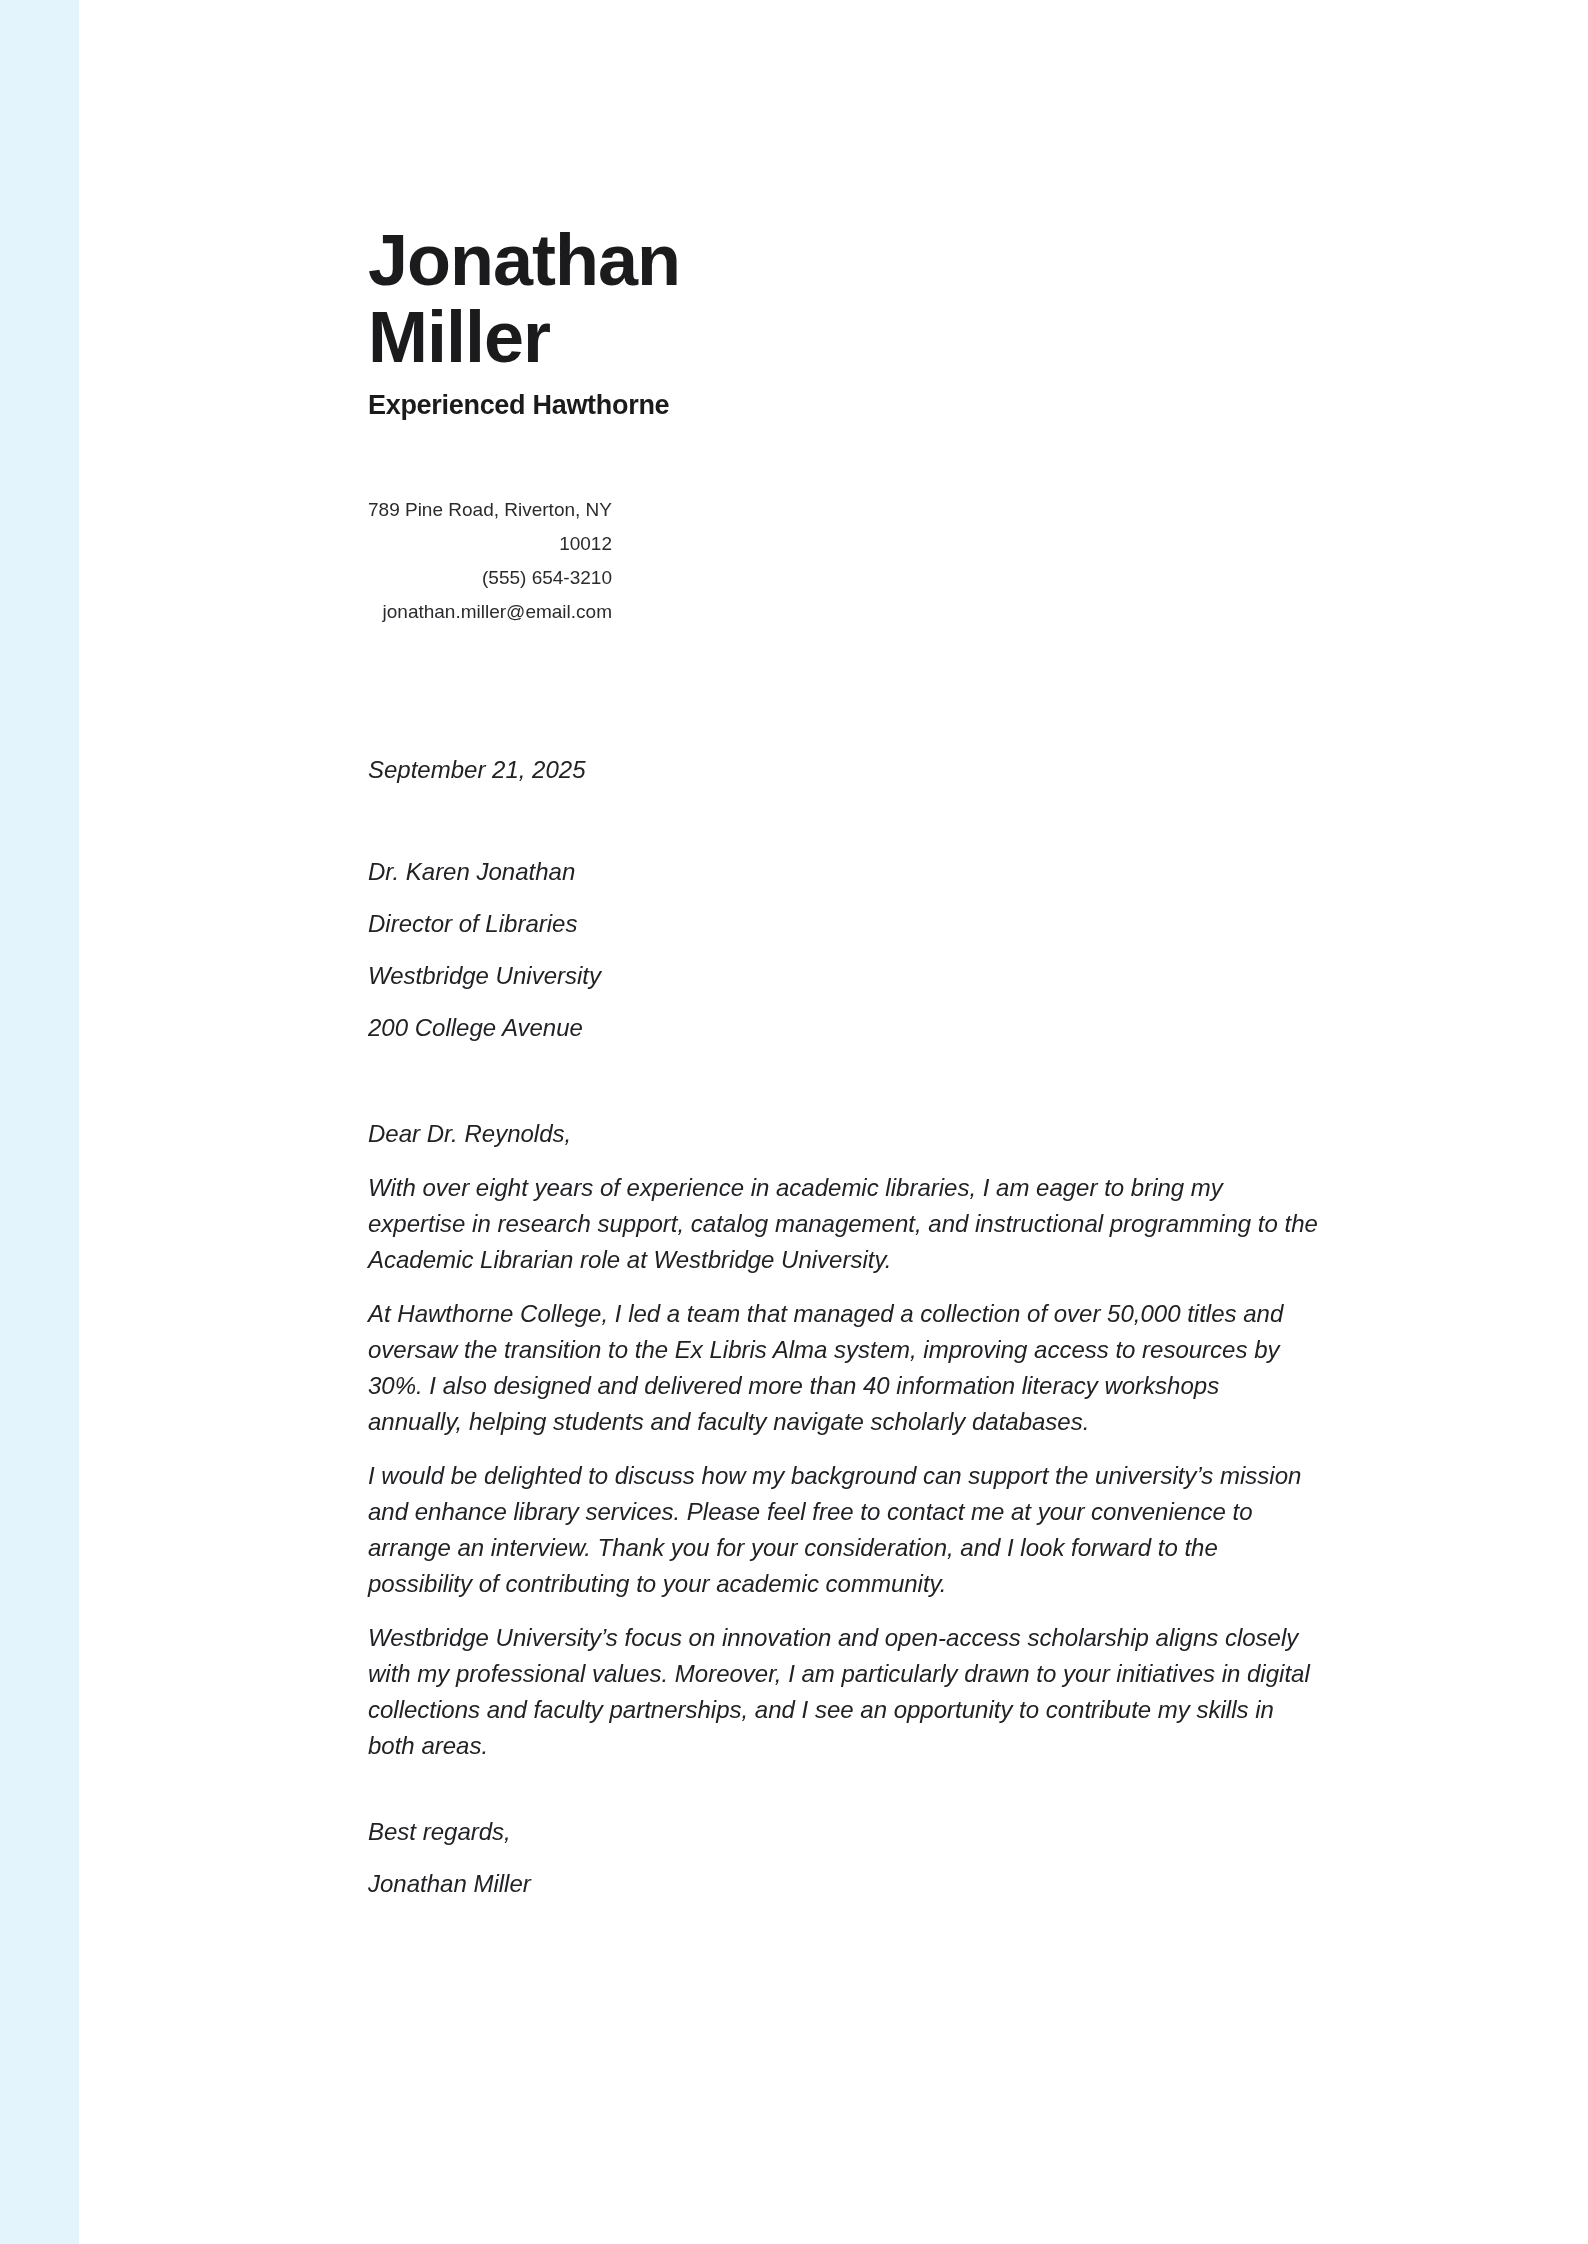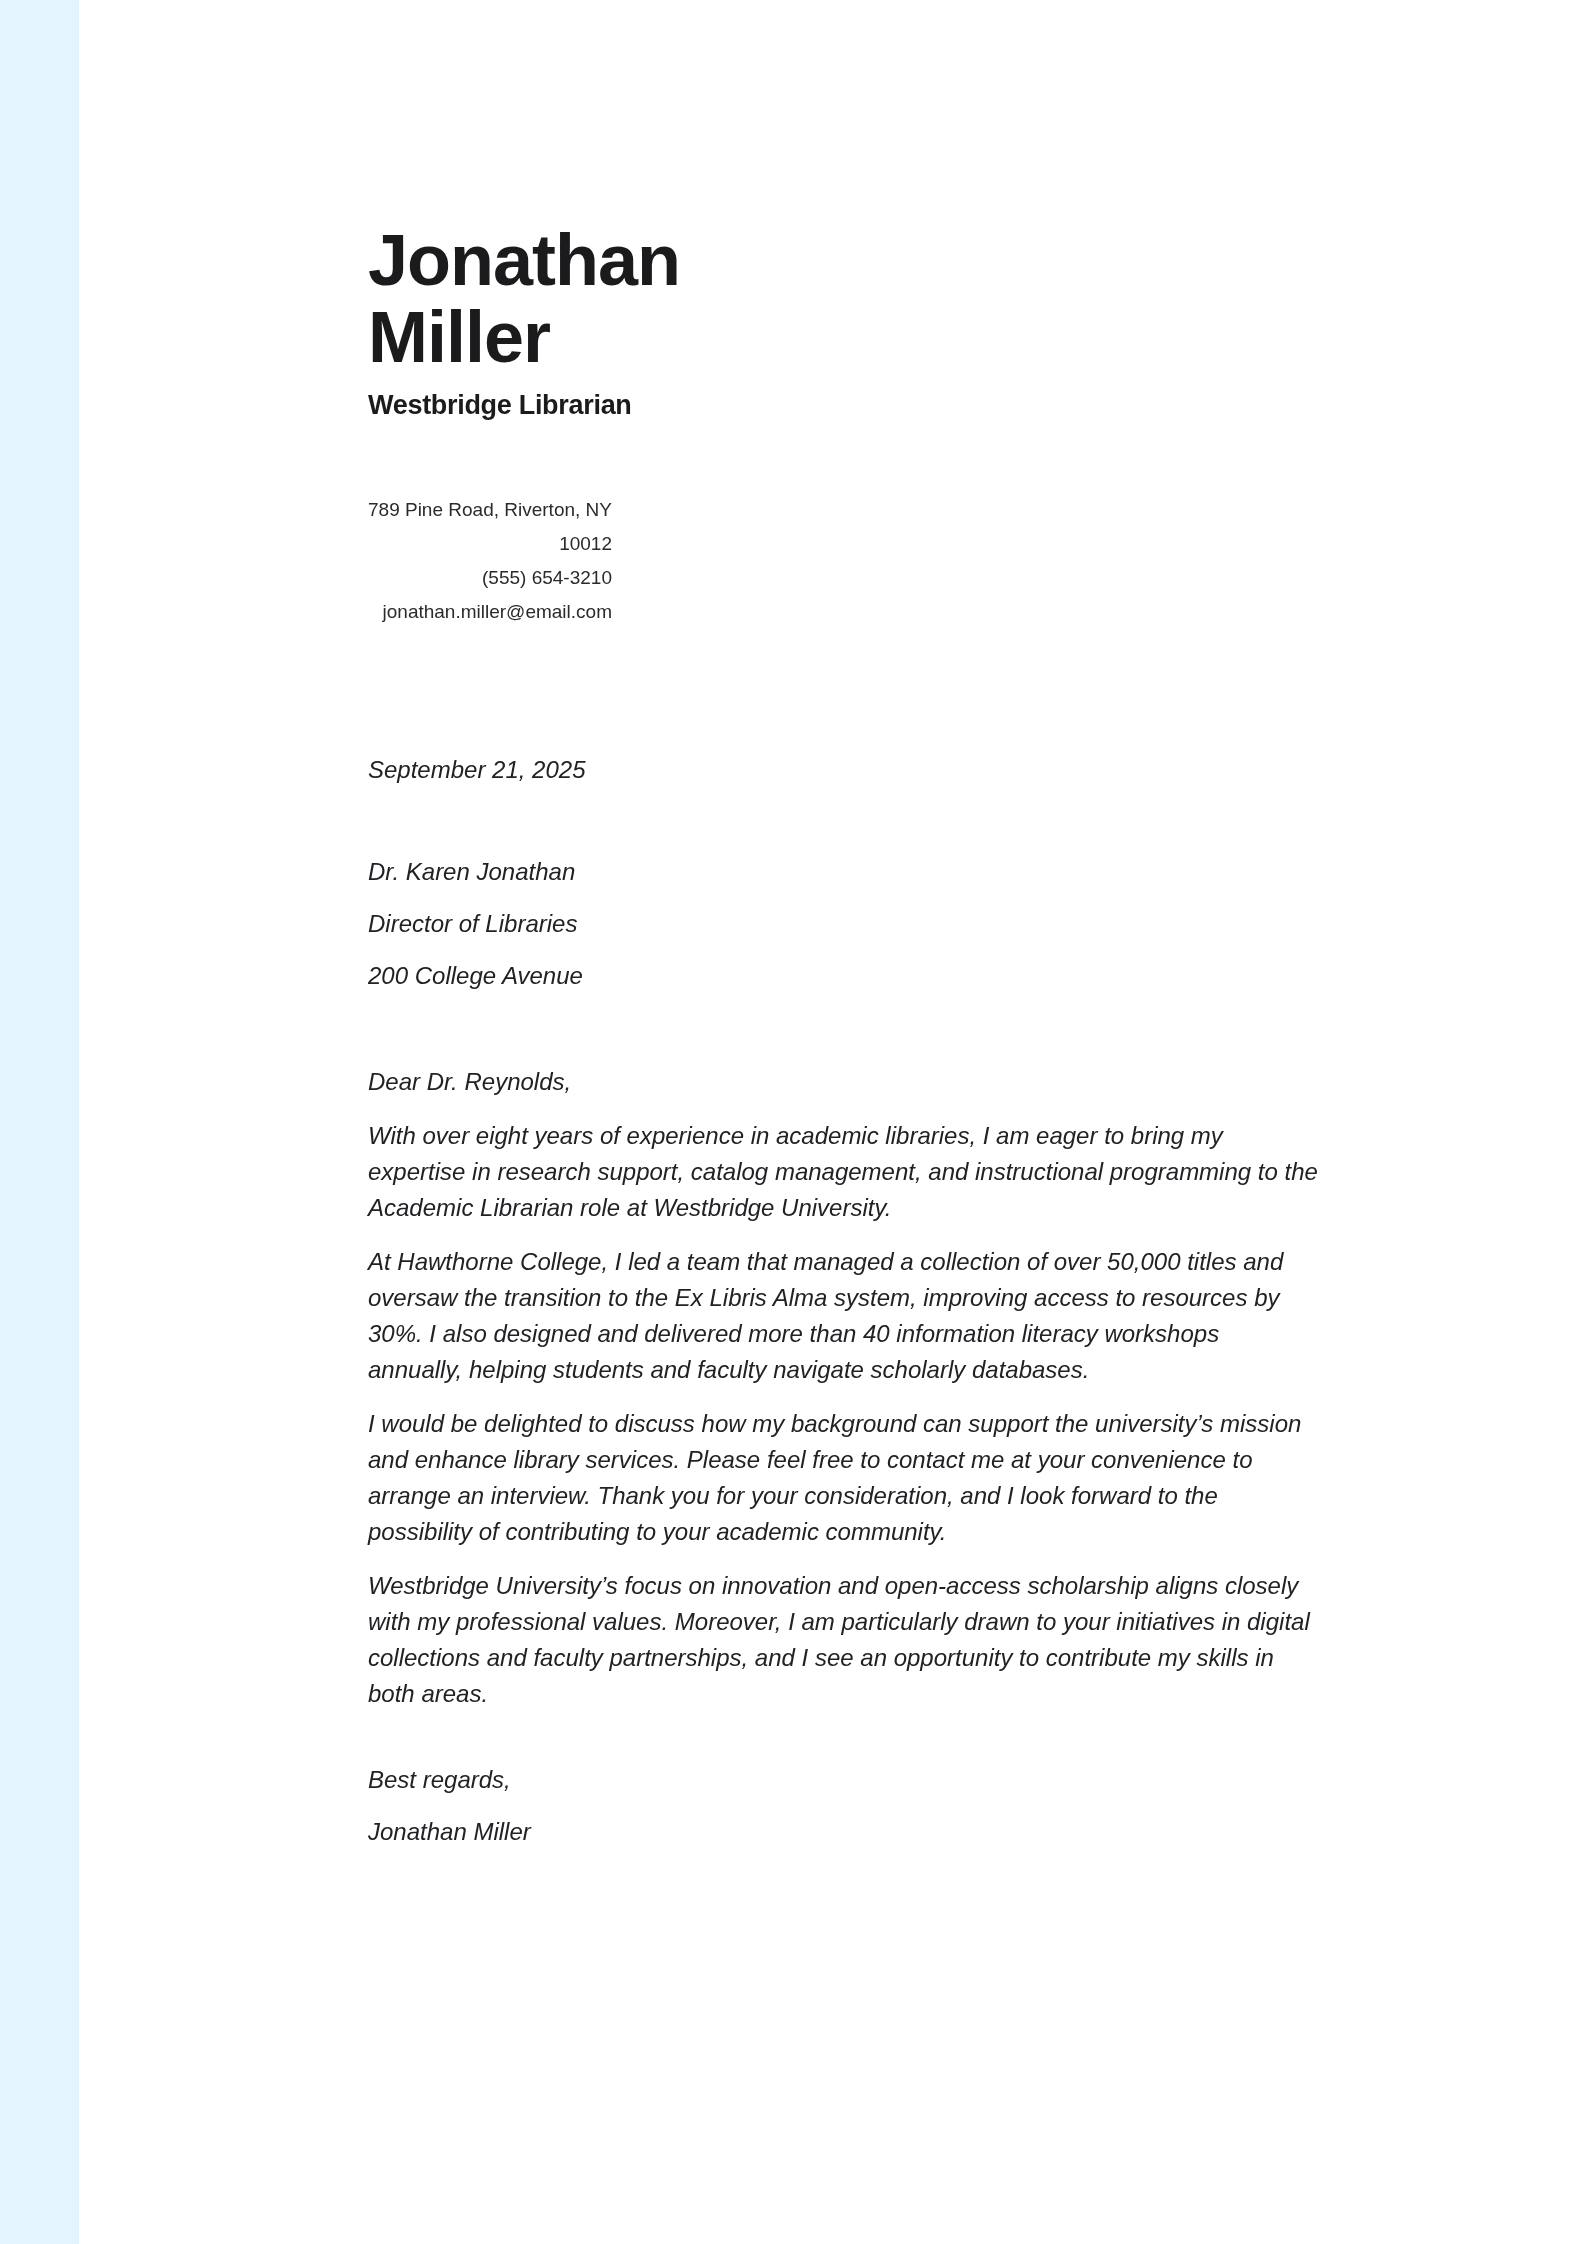--- a/index.html
+++ b/index.html
@@ -84,7 +84,7 @@
           <div>Jonathan</div>
           <div>Miller</div>
         </div>
-        <div class="job-title">Westbridge Librarian</div>
+        <div class="job-title">Experienced Hawthorne</div>
       </div>
 
       <div class="contact">

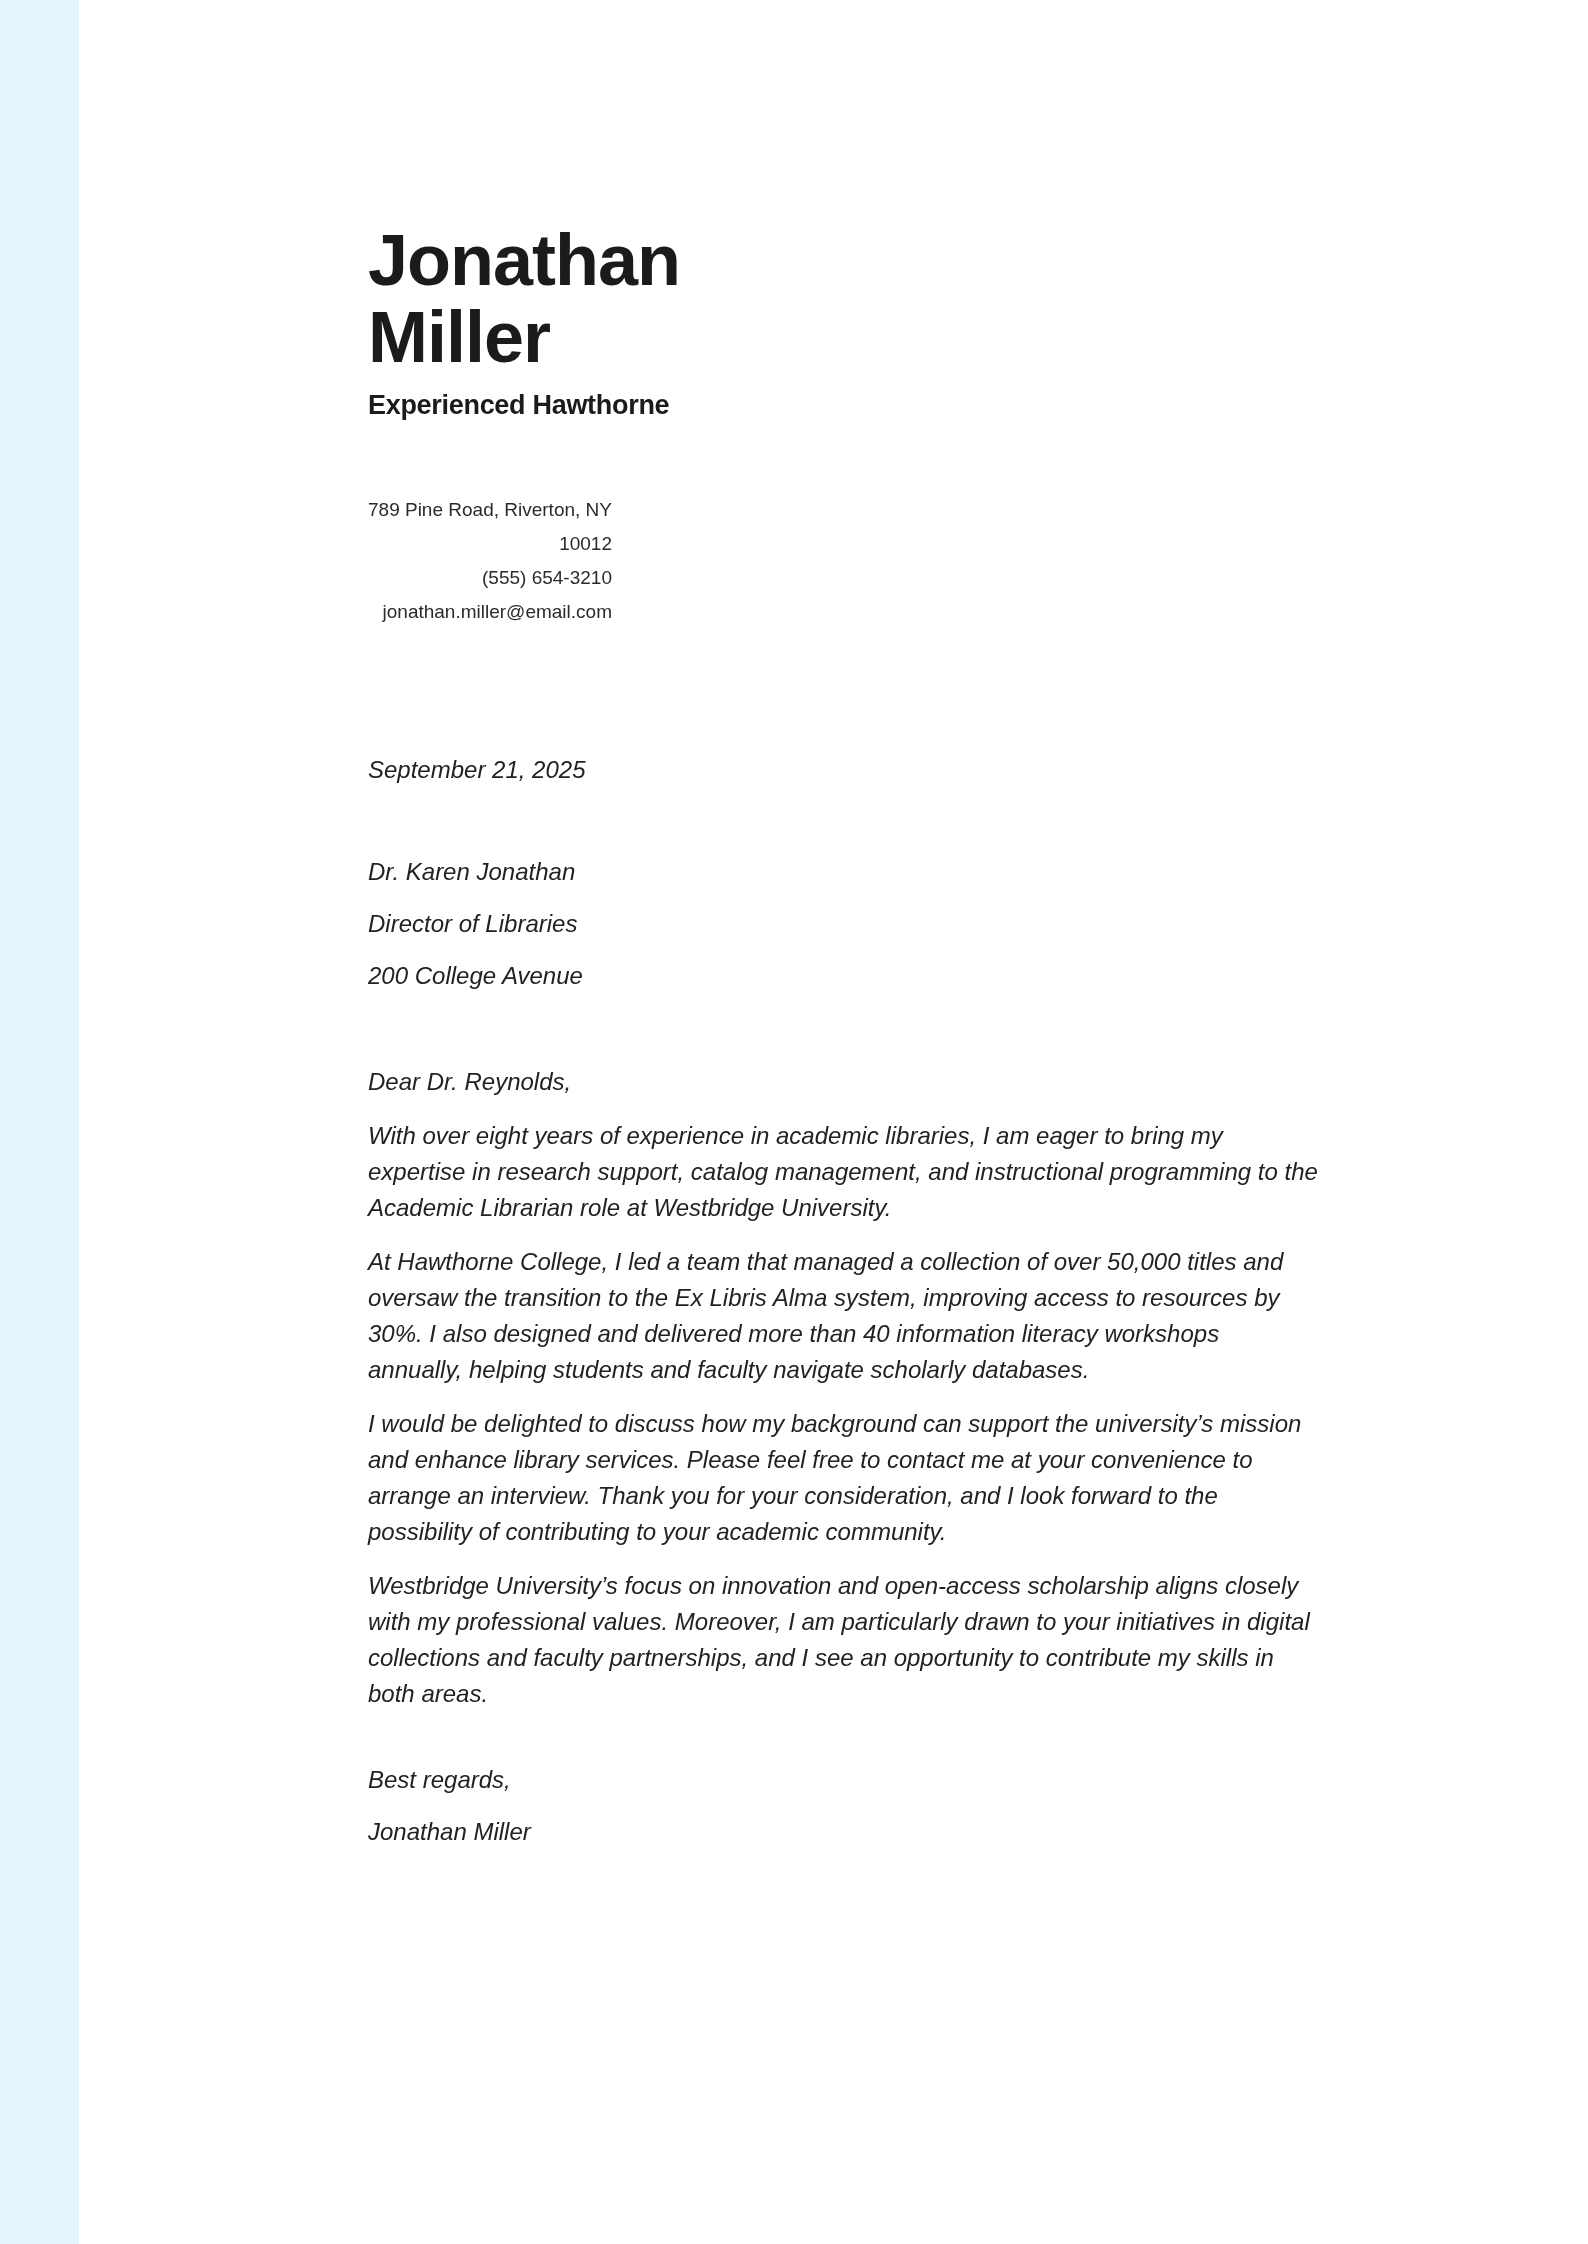--- a/index.html
+++ b/index.html
@@ -101,6 +101,7 @@
       <div class="recipient">
         <div class="recipient-line">Dr. Karen Jonathan</div>
         <div class="recipient-line">Director of Libraries</div>
+        <div class="recipient-line">Westbridge University</div>
         <div class="recipient-line">200 College Avenue</div>
       </div>
 

